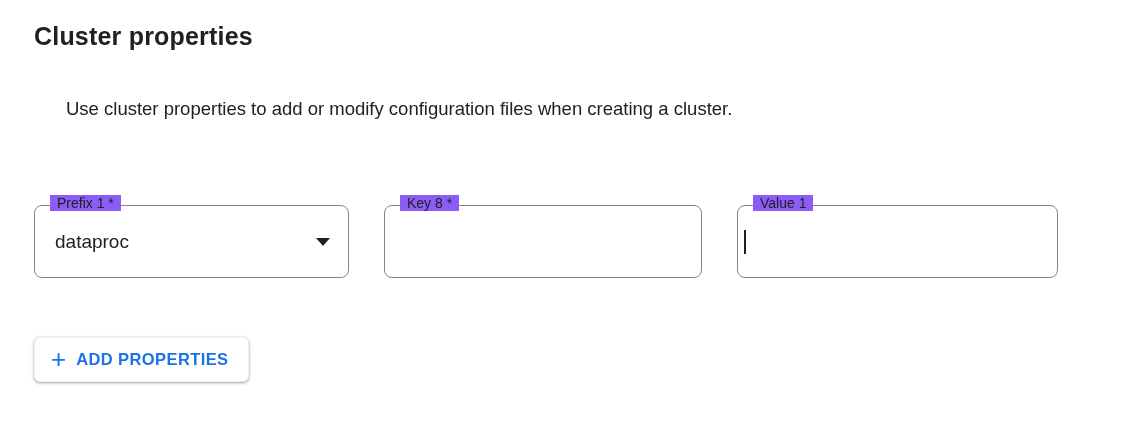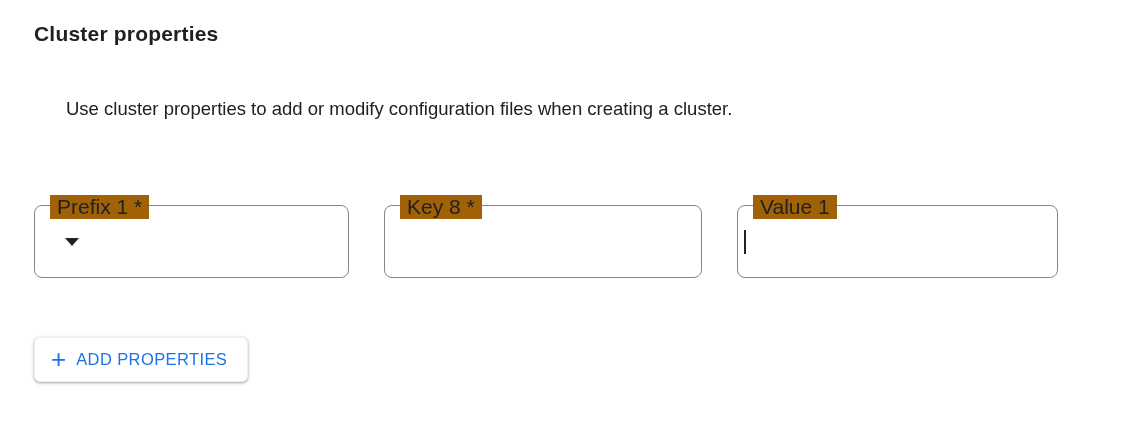--- a/index.html
+++ b/index.html
@@ -19,7 +19,7 @@
     position: absolute;
     left: 34px;
     top: 22px;
-    font-size: 21px;
+    font-size: 25px;
     font-weight: 700;
     letter-spacing: 0.2px;
     color: #202124;

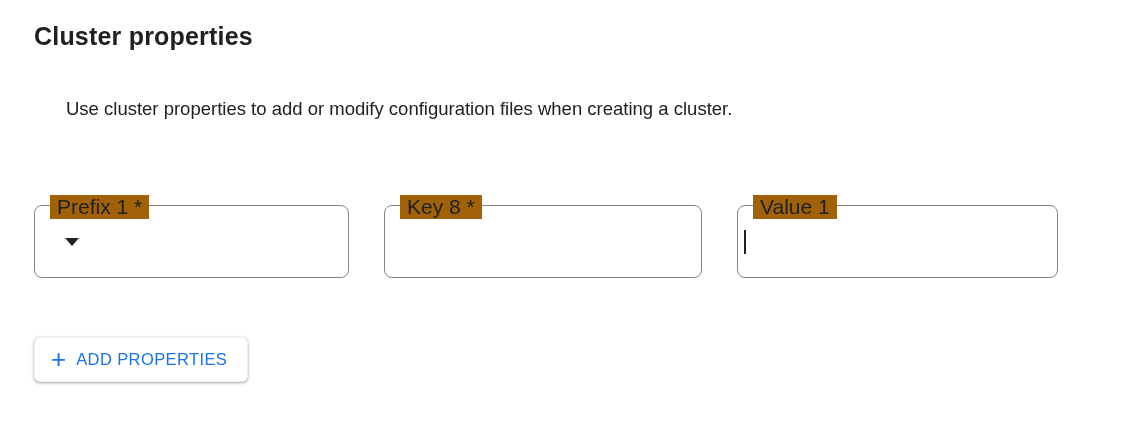--- a/index.html
+++ b/index.html
@@ -57,9 +57,9 @@
     position: absolute;
     top: -11px;
     left: 15px;
-    background: #a16207;
+    background: #8b5cf6;
     padding: 0 7px;
-    font-size: 21px;
+    font-size: 14px;
     font-weight: 400;
     color: #202124;
     white-space: nowrap;

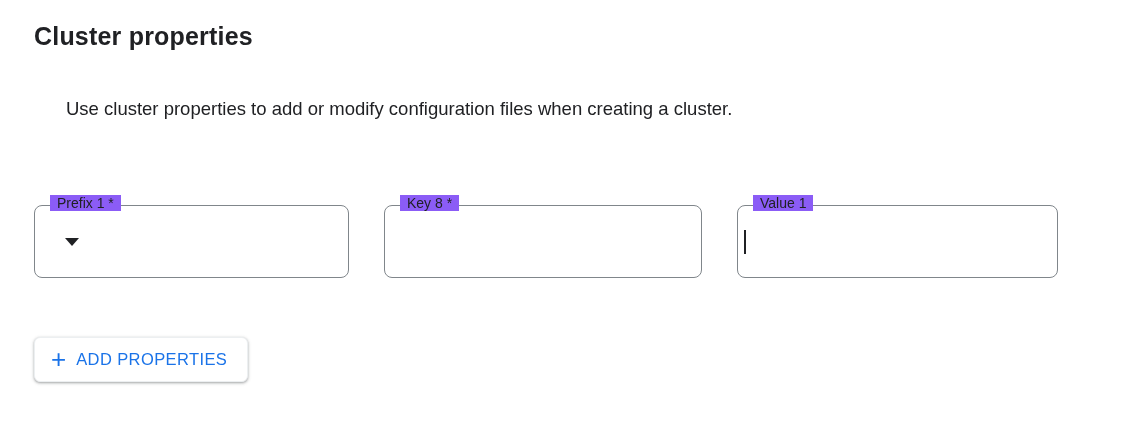--- a/index.html
+++ b/index.html
@@ -137,6 +137,7 @@
 
     <div class="field w1 select-field">
       <span class="field-label">Prefix 1 *</span>
+      <span class="field-value">dataproc</span>
       <span class="caret-down"></span>
     </div>
 

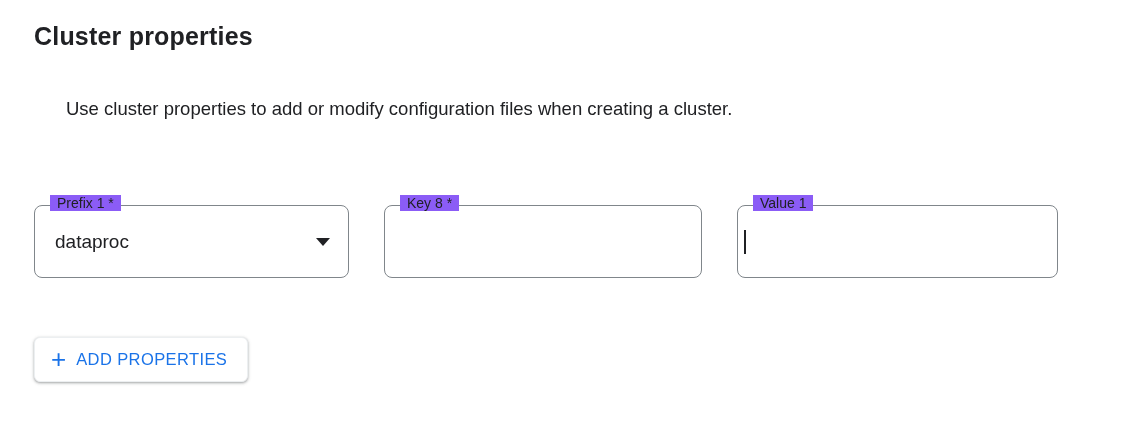--- a/index.html
+++ b/index.html
@@ -120,7 +120,7 @@
   .add-btn .btn-label {
     color: #1a73e8;
     font-size: 16.5px;
-    font-weight: 400;
+    font-weight: 700;
     letter-spacing: 0.4px;
   }
 </style>

